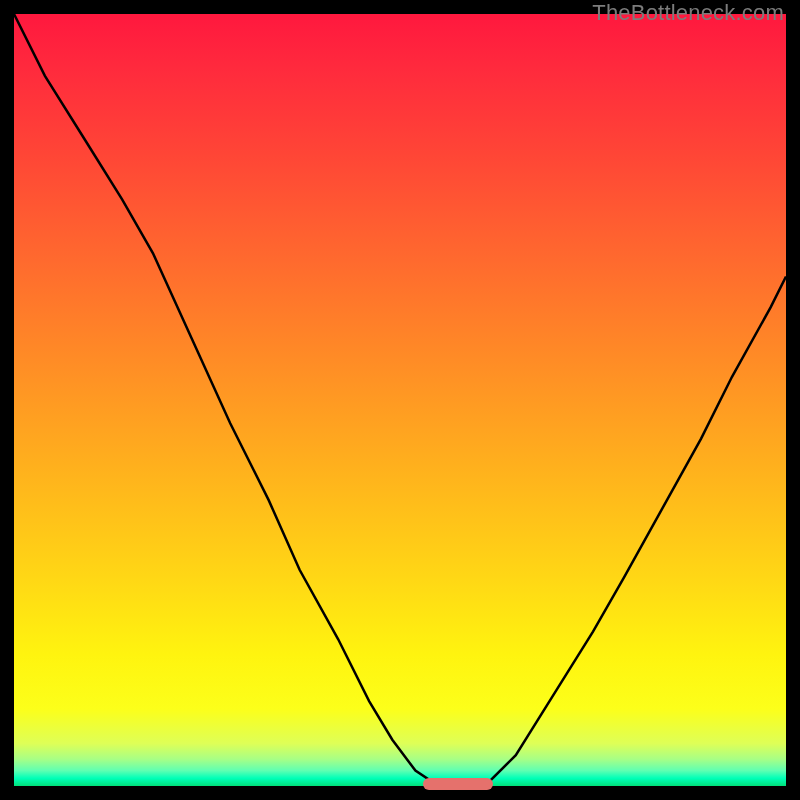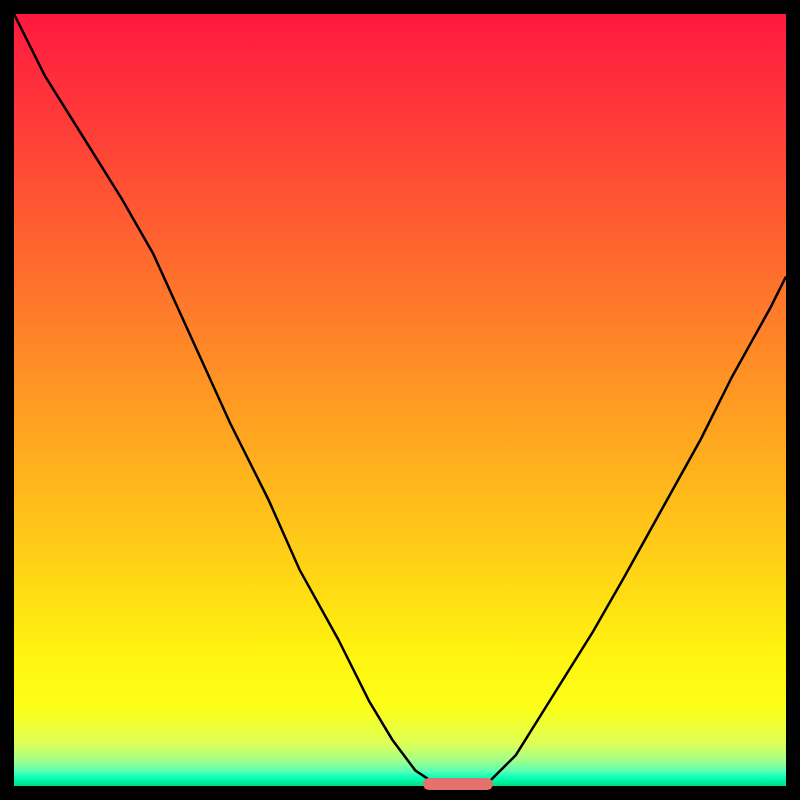--- a/index.html
+++ b/index.html
@@ -75,6 +75,7 @@
     </svg>
     <div class="pill" id="pill" style="left: 409.16px; width: 69.48px; top: 764px;"></div>
   </div>
+  <div class="attribution">TheBottleneck.com</div>
 </div>
 
 </body></html>

